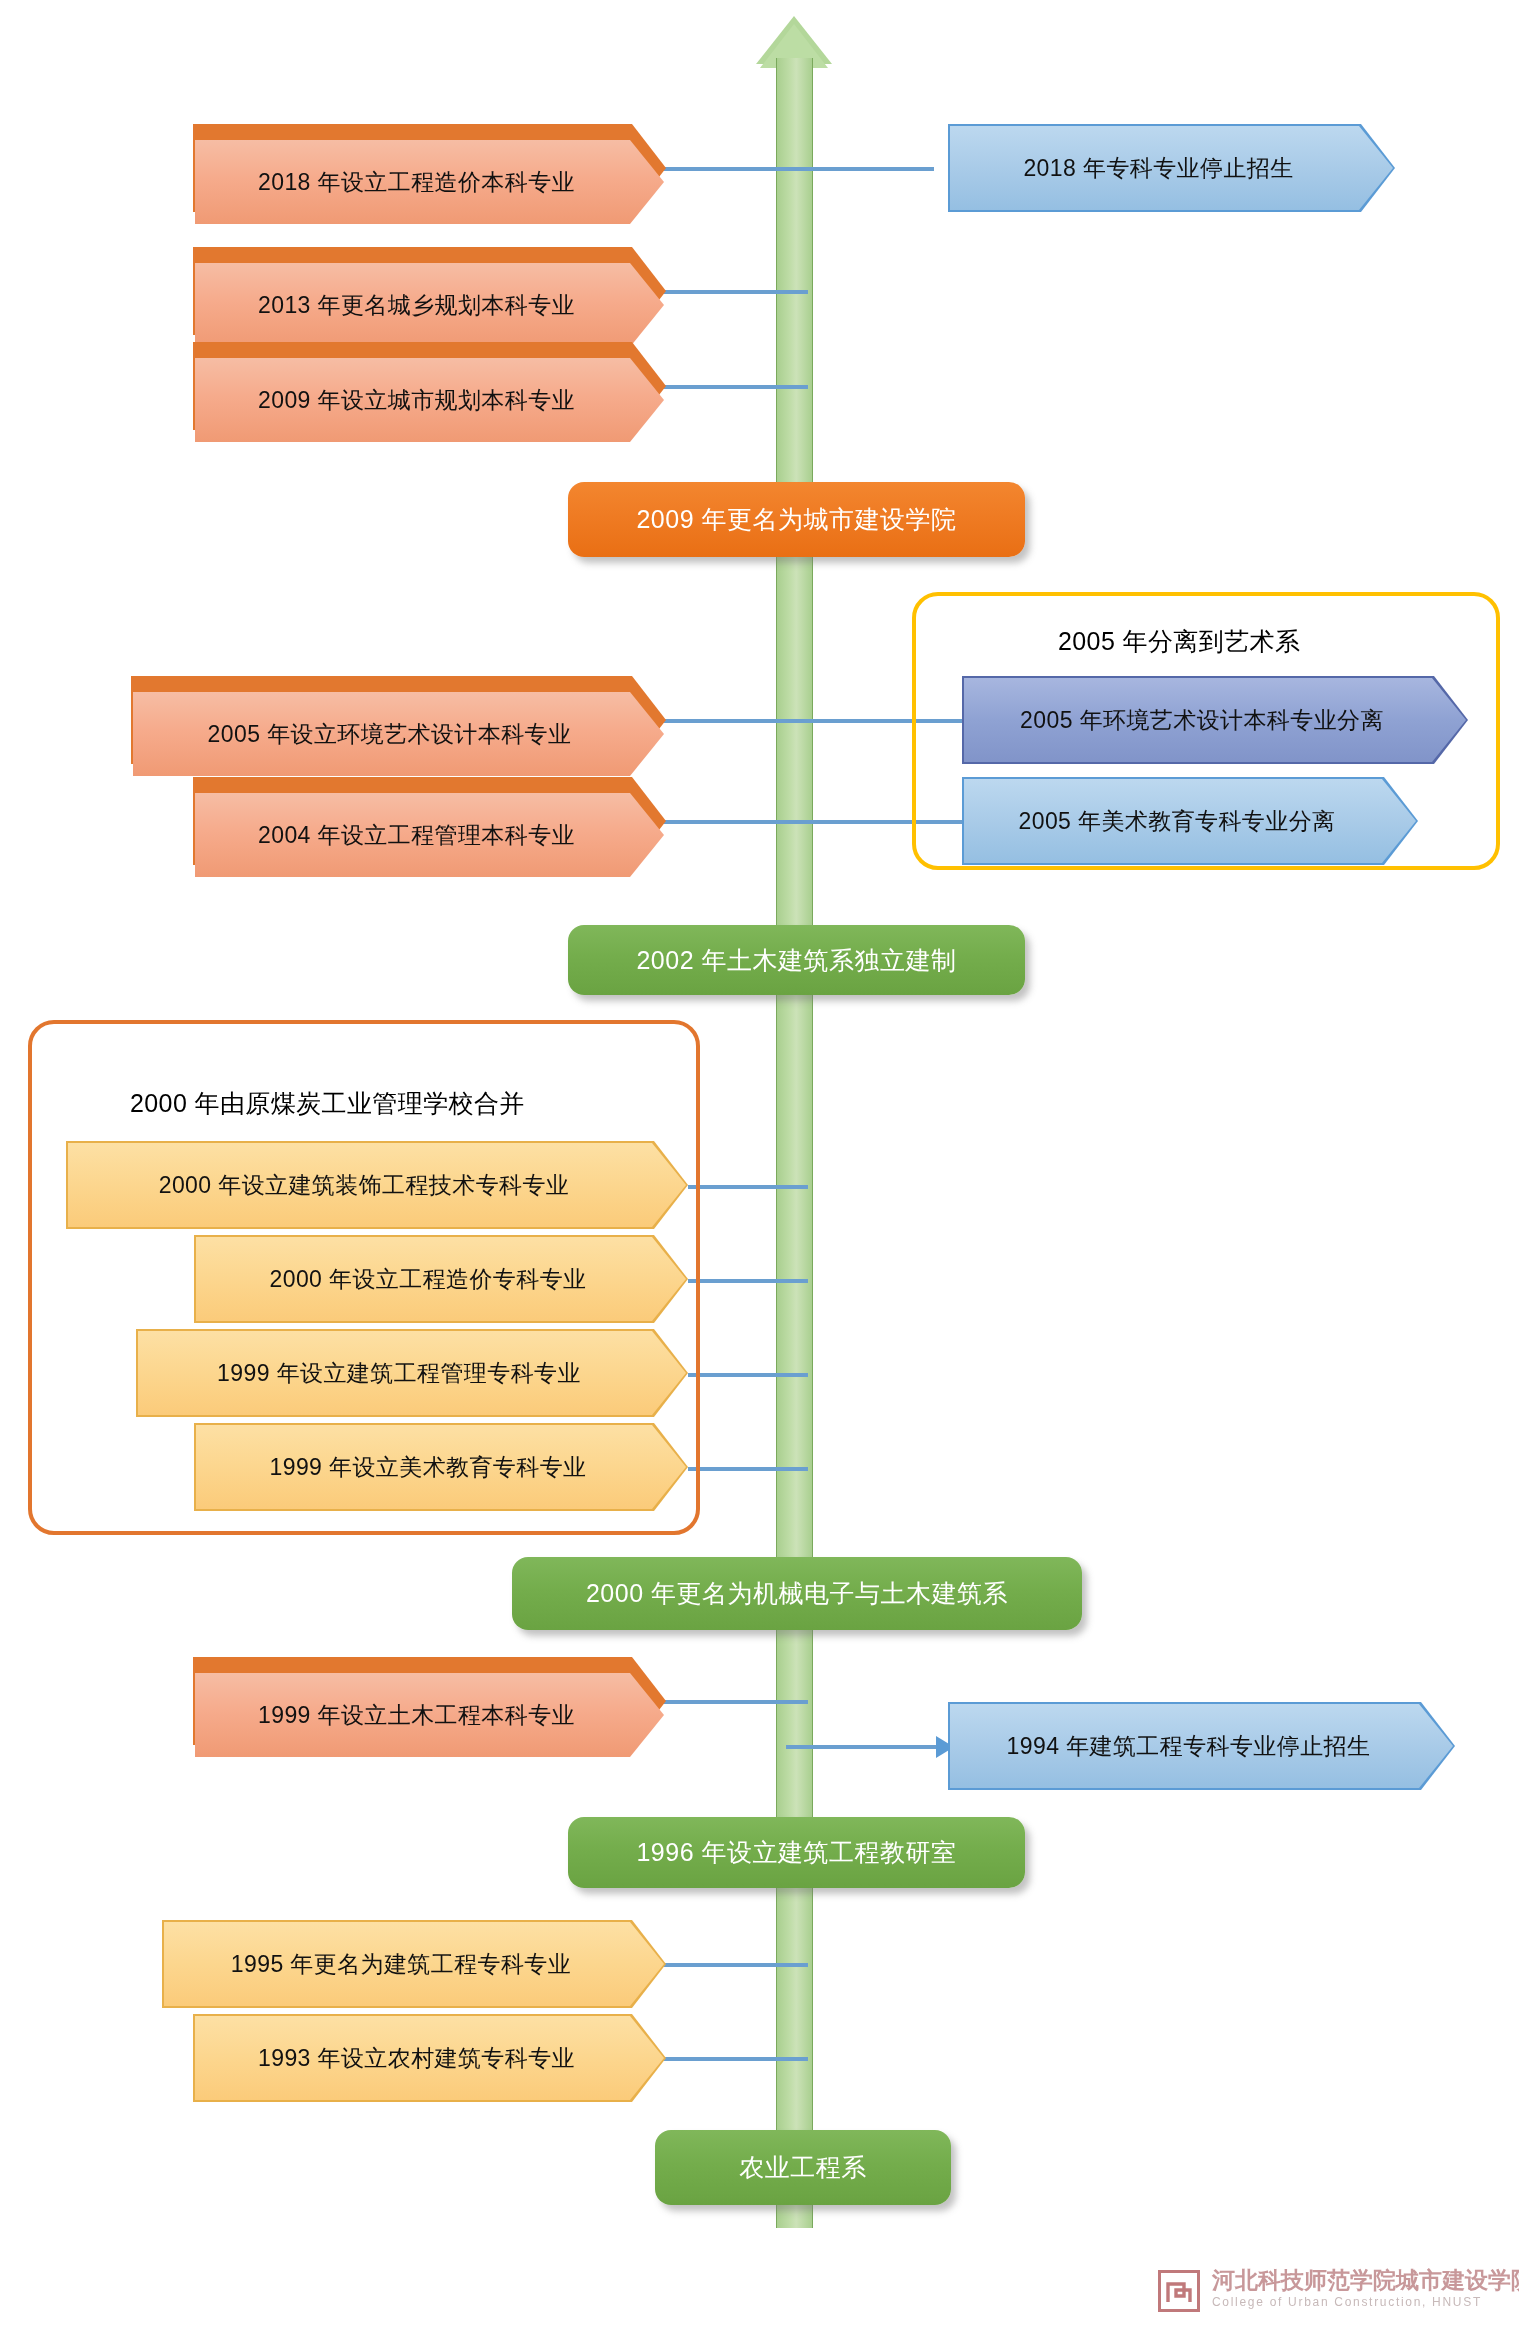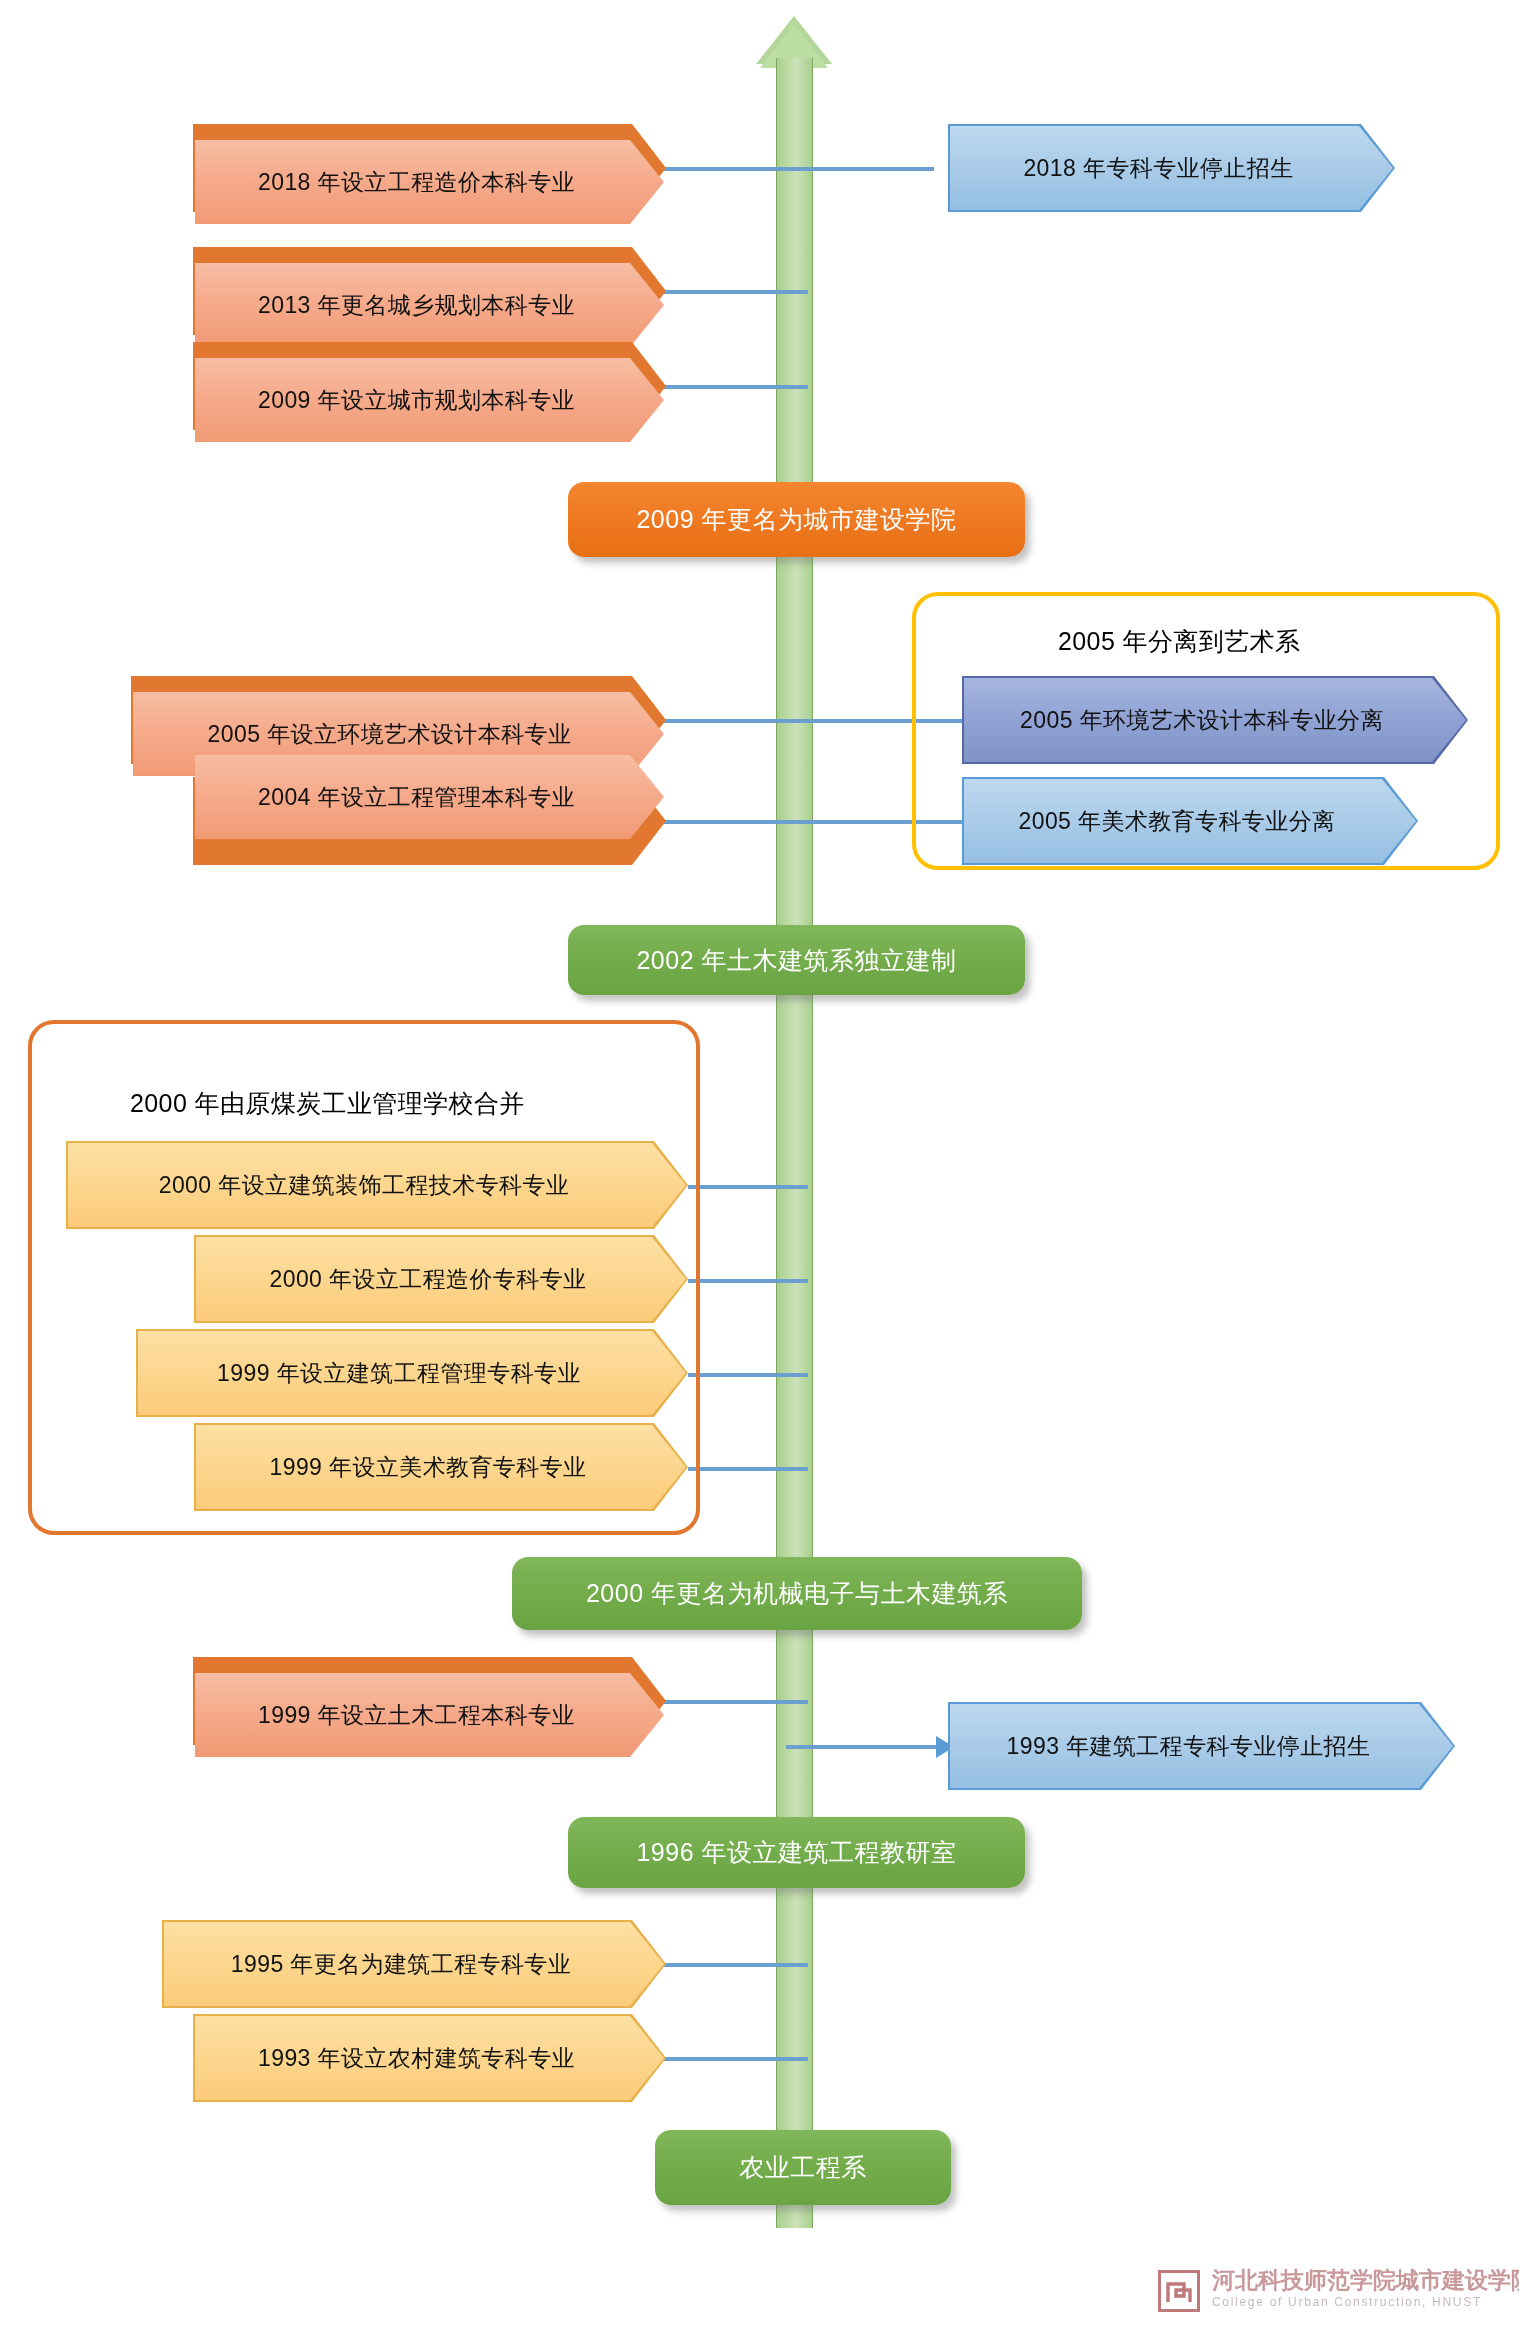--- a/index.html
+++ b/index.html
@@ -133,7 +133,7 @@
   </div>
 
   <div class="chip-border salmon" style="left:193px;top:777px;width:473px;height:88px;"></div>
-  <div class="chip salmon" style="left:195px;top:741px;width:469px;height:84px;">
+  <div class="chip salmon" style="left:195px;top:779px;width:469px;height:84px;">
     <span class="chip-txt">2004 年设立工程管理本科专业</span>
   </div>
 

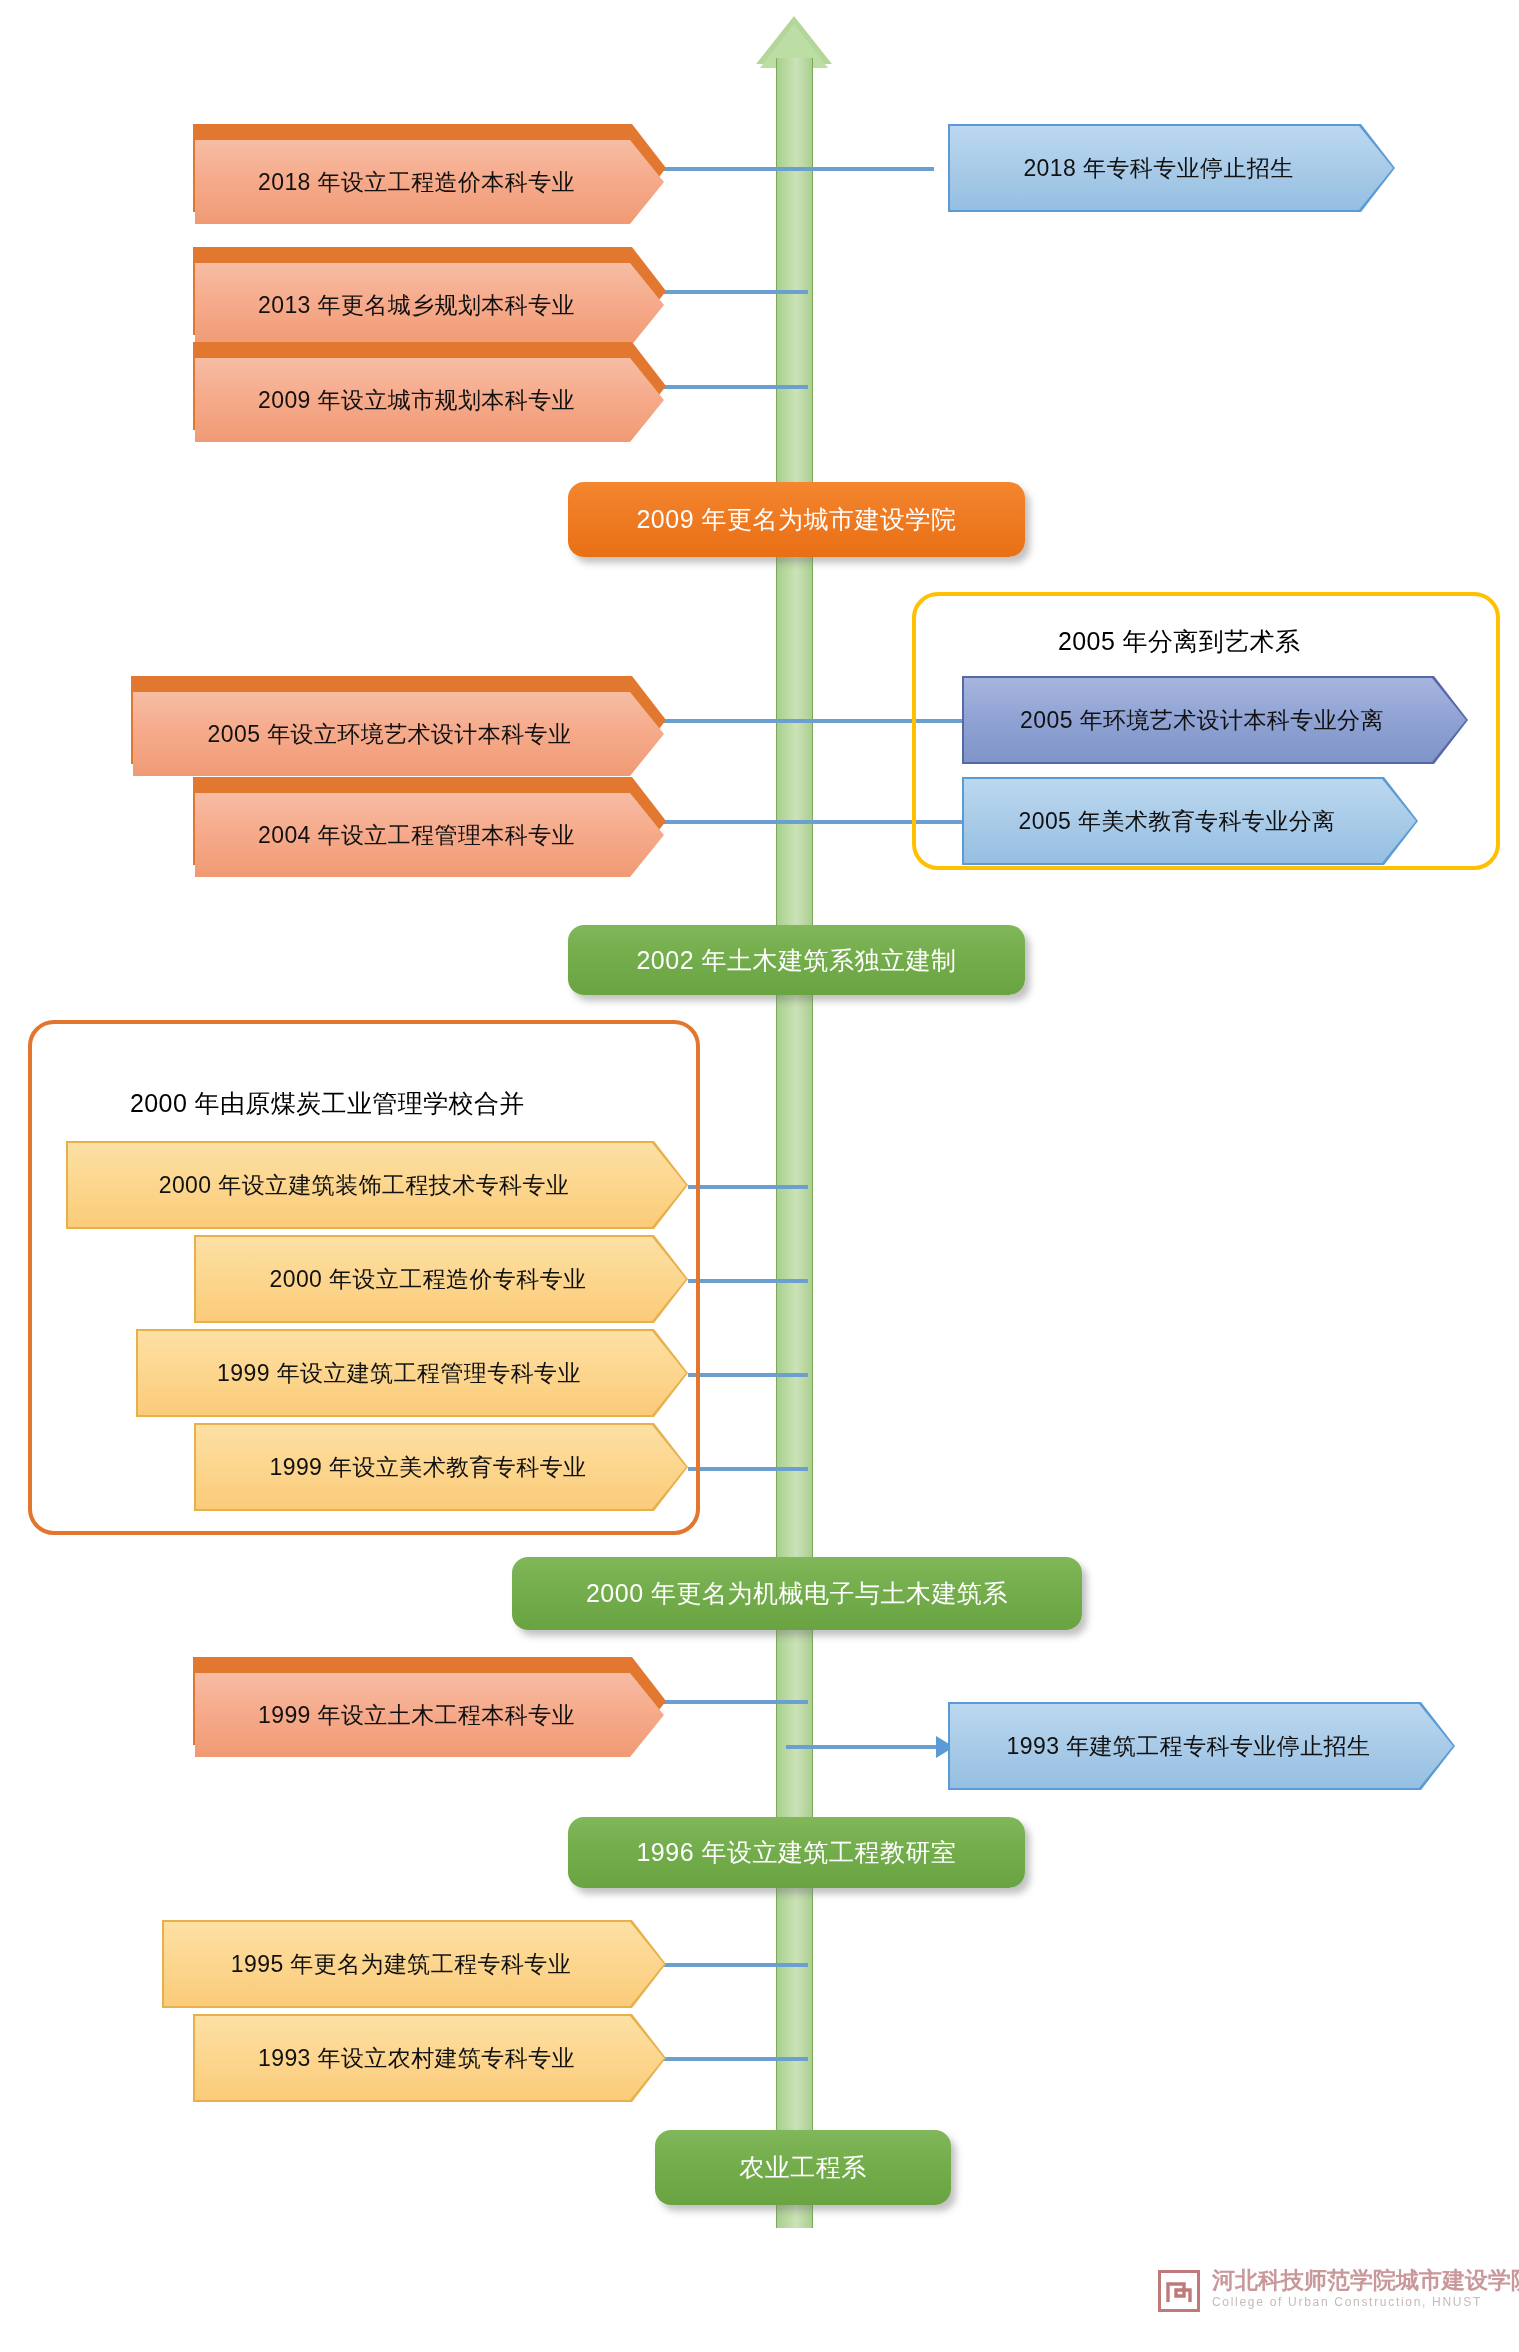--- a/index.html
+++ b/index.html
@@ -159,7 +159,7 @@
 
   <div class="chip-border bluelt" style="left:948px;top:1702px;width:507px;height:88px;"></div>
   <div class="chip bluelt" style="left:950px;top:1704px;width:503px;height:84px;">
-    <span class="chip-txt">1993 年建筑工程专科专业停止招生</span>
+    <span class="chip-txt">1994 年建筑工程专科专业停止招生</span>
   </div>
 
   <div class="group-frame amber" style="left:912px;top:592px;width:588px;height:278px;"></div>

